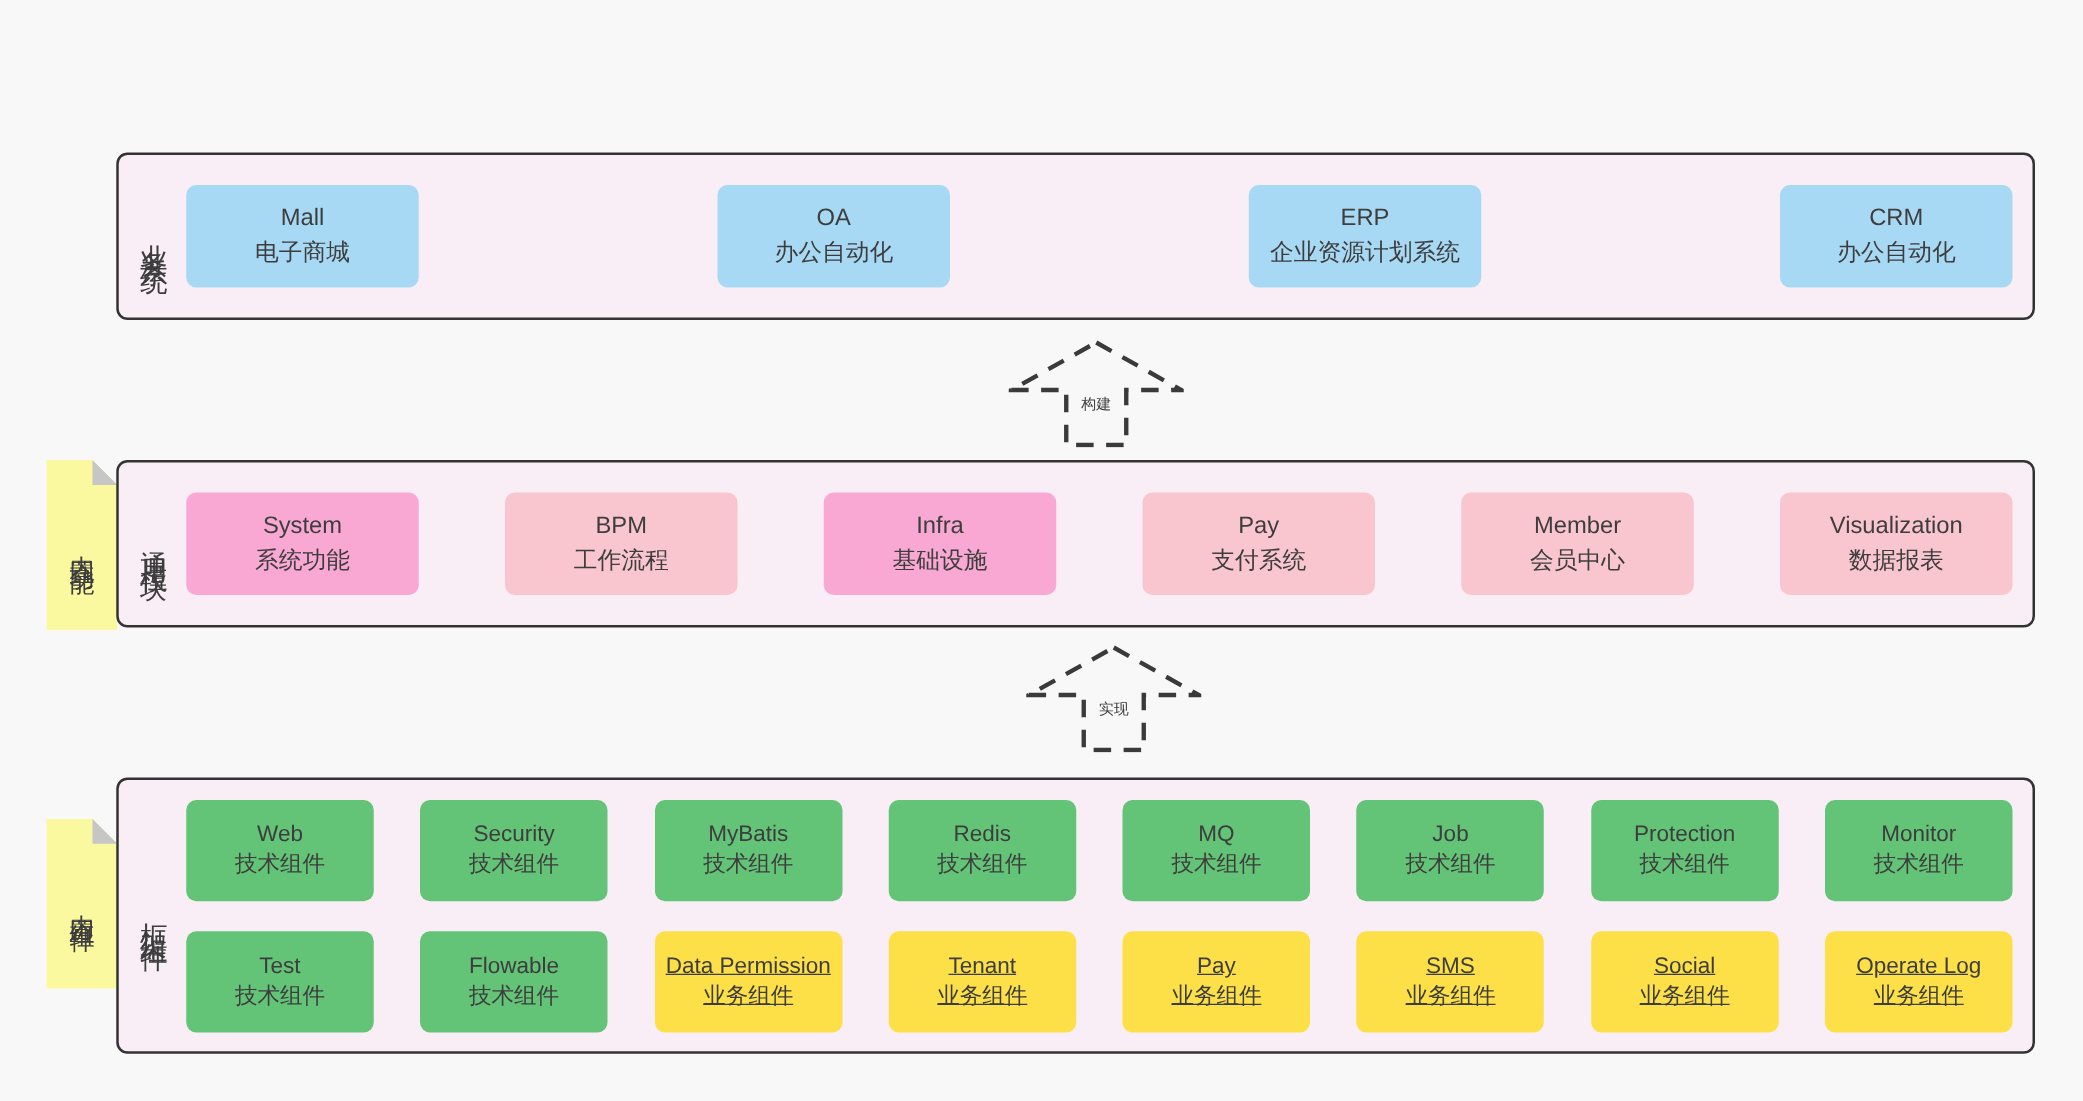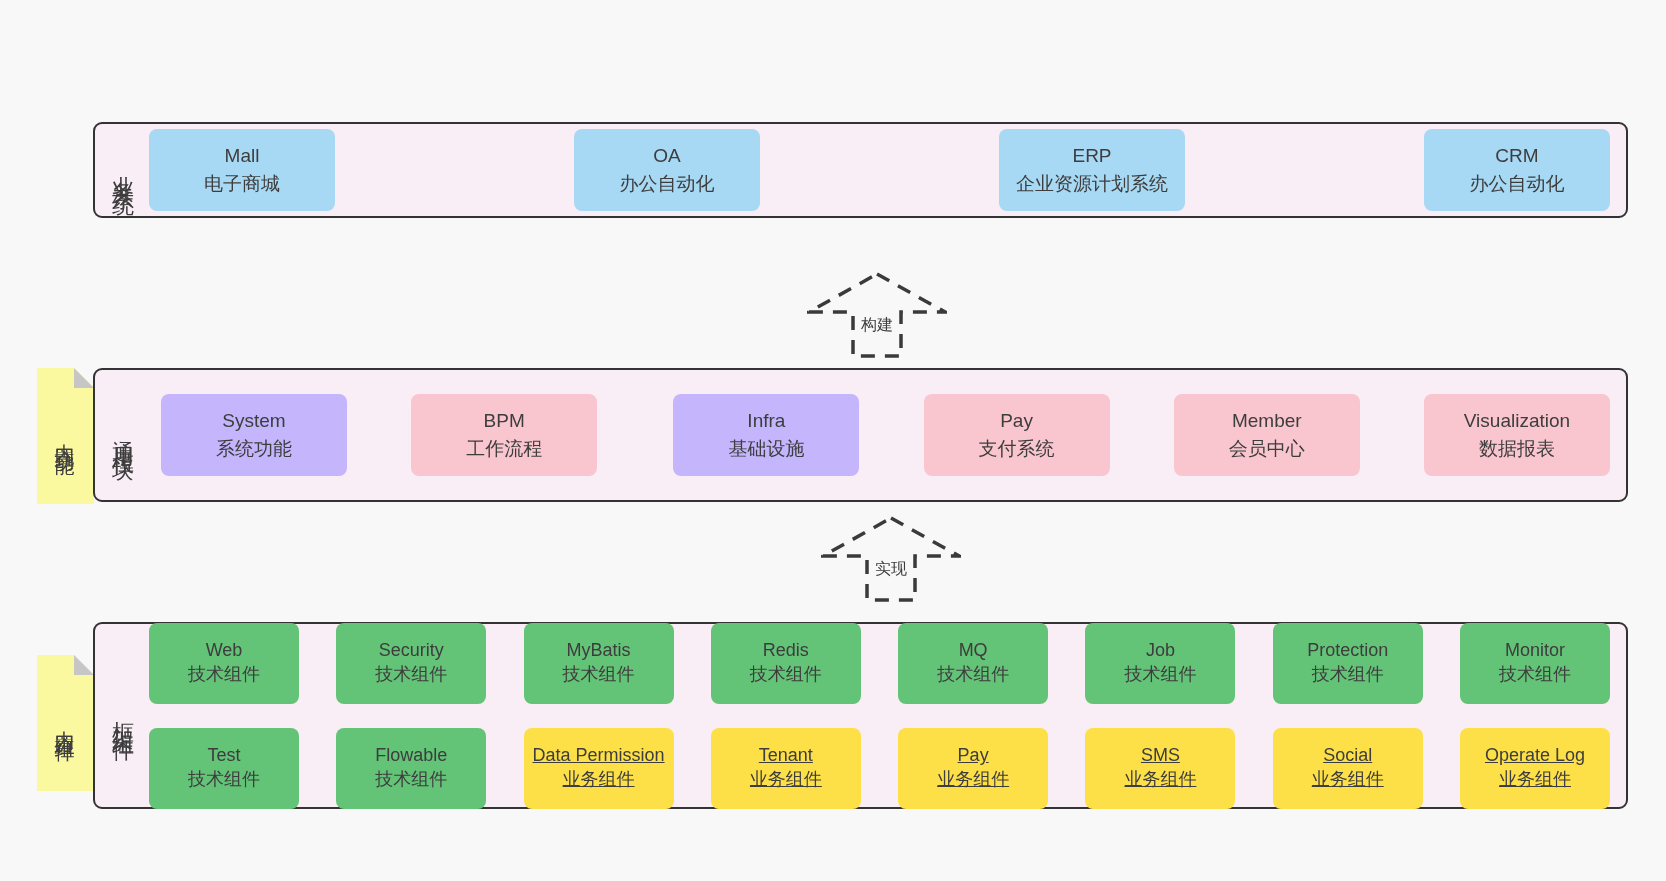--- a/index.html
+++ b/index.html
@@ -21,7 +21,7 @@
     border-radius:9px;
     box-sizing:border-box;
   }
-  .band-top{top:122px;height:96px;}
+  .band-top{top:122px;height:134px;}
   .band-mid{top:368px;height:134px;}
   .band-bot{top:622px;height:187px;}
 

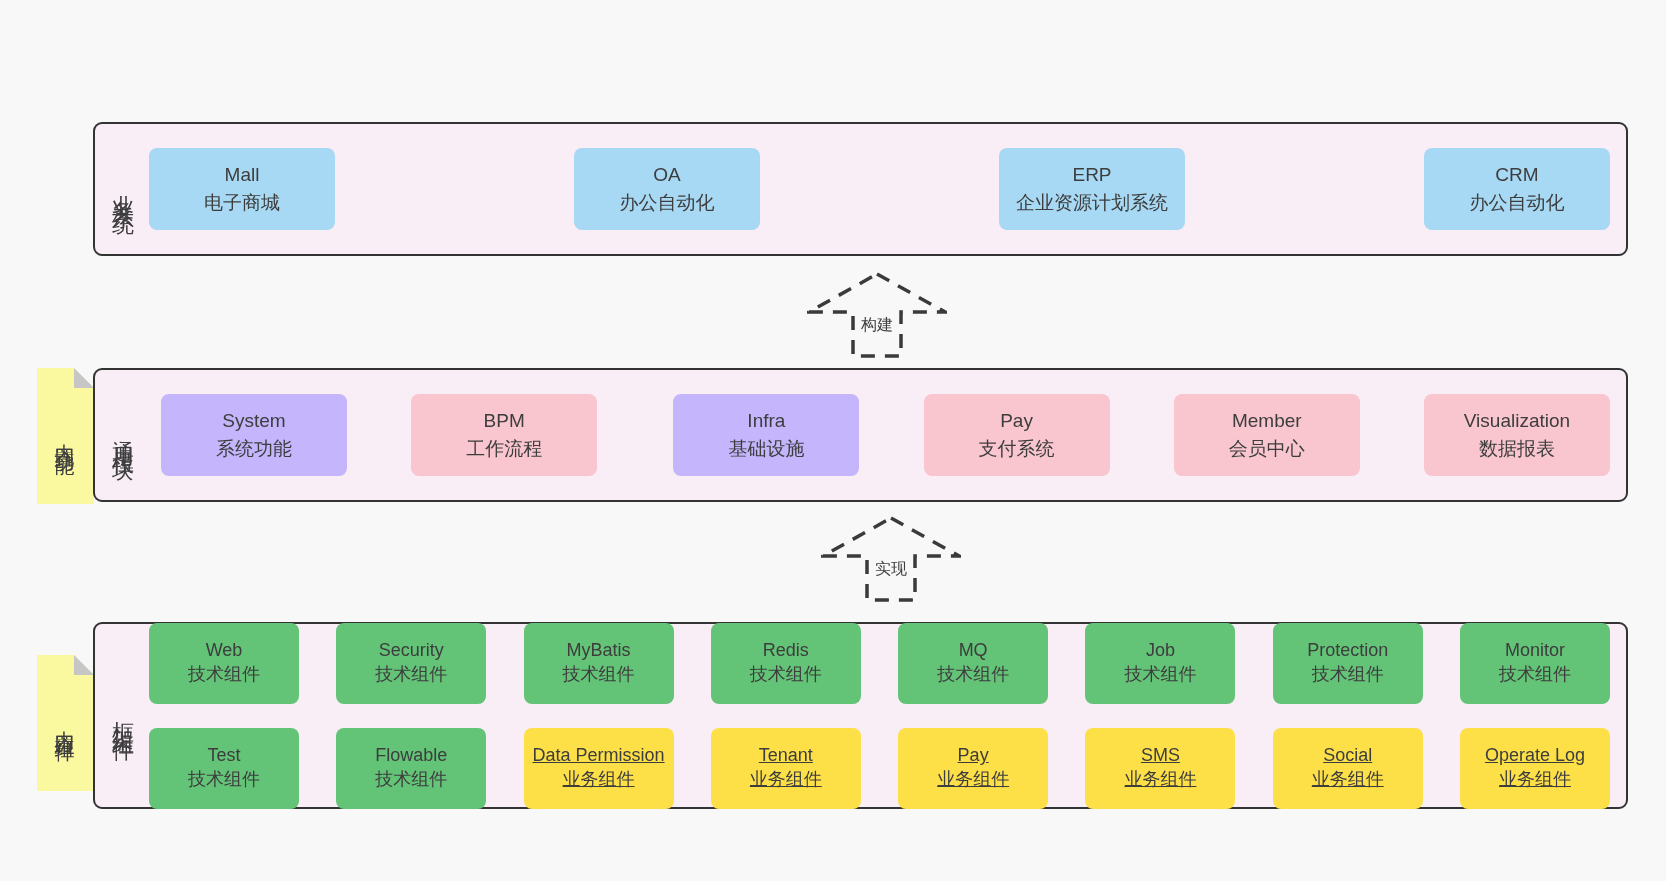--- a/index.html
+++ b/index.html
@@ -74,7 +74,7 @@
   .arrow svg{position:absolute;inset:0;}
   .arrow .alabel{
     position:absolute;top:43px;left:0;width:100%;
-    text-align:center;font-size:16px;color:#3d3d3d;
+    text-align:center;font-size:12px;color:#3d3d3d;
   }
   .arrow-build{left:807px;top:272px;}
   .arrow-impl{left:821px;top:516px;}

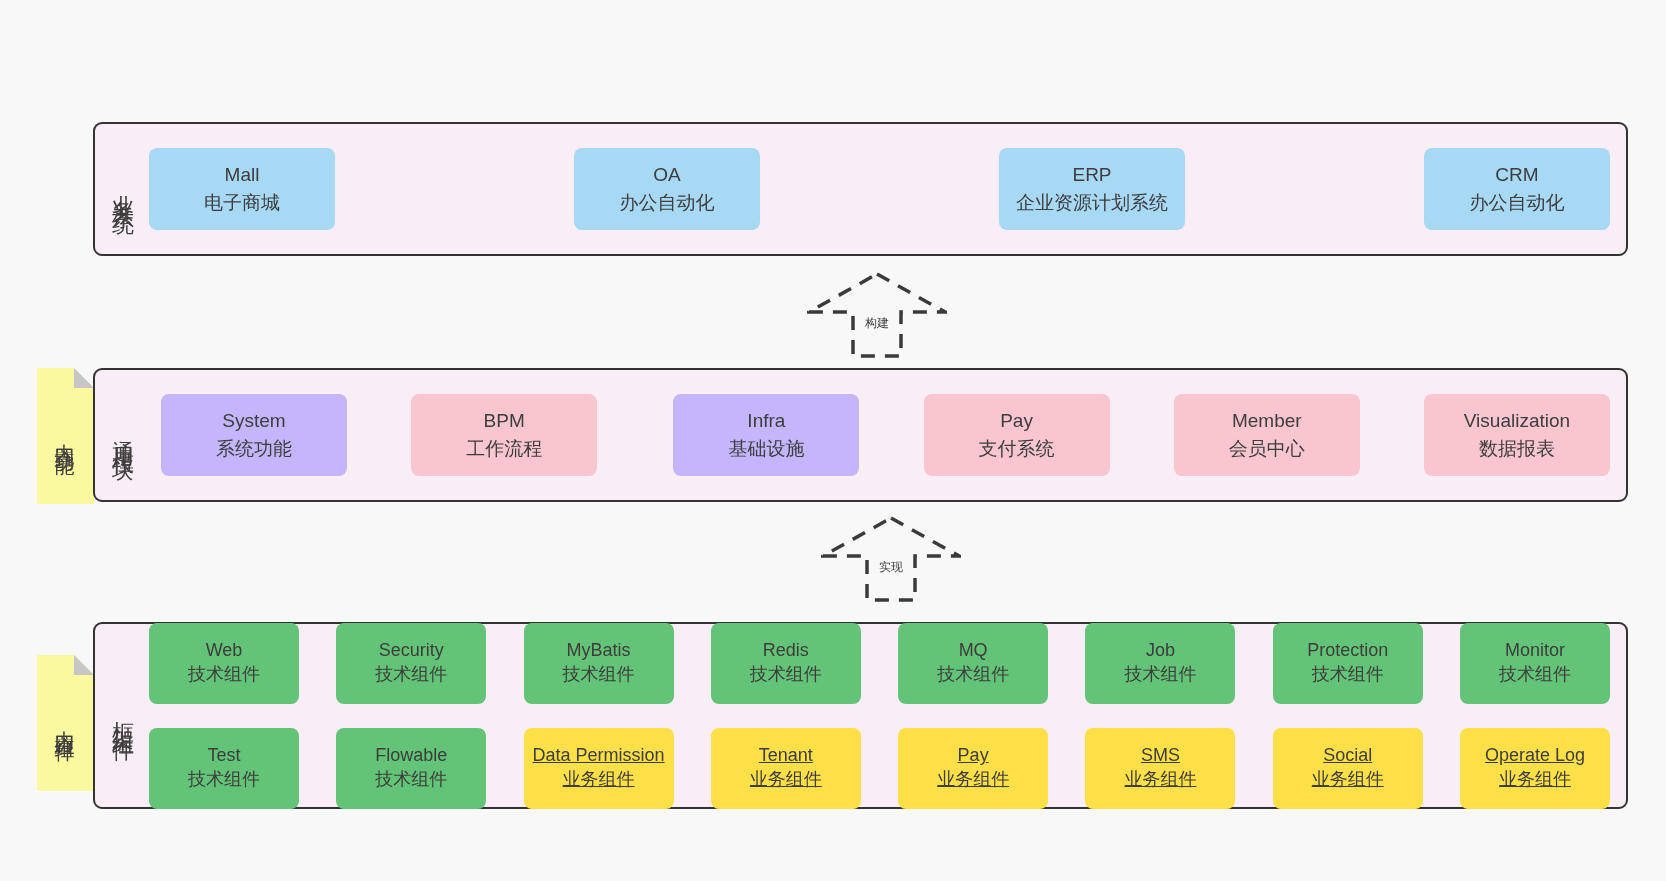--- a/index.html
+++ b/index.html
@@ -48,7 +48,7 @@
   .box6{width:186px;height:82px;font-size:19px;line-height:1.45;}
   .box8{width:150px;height:81px;font-size:18px;line-height:1.32;padding:0 4px;box-sizing:border-box;}
   .blue{background:#a8d9f4;}
-  .red{background:#c4b5fd;margin-left:12px;}
+  .red{background:#f9a8d4;}
   .pink{background:#f9c6cf;}
   .green{background:#63c377;}
   .lgreen{background:#fde047;text-decoration:underline;}

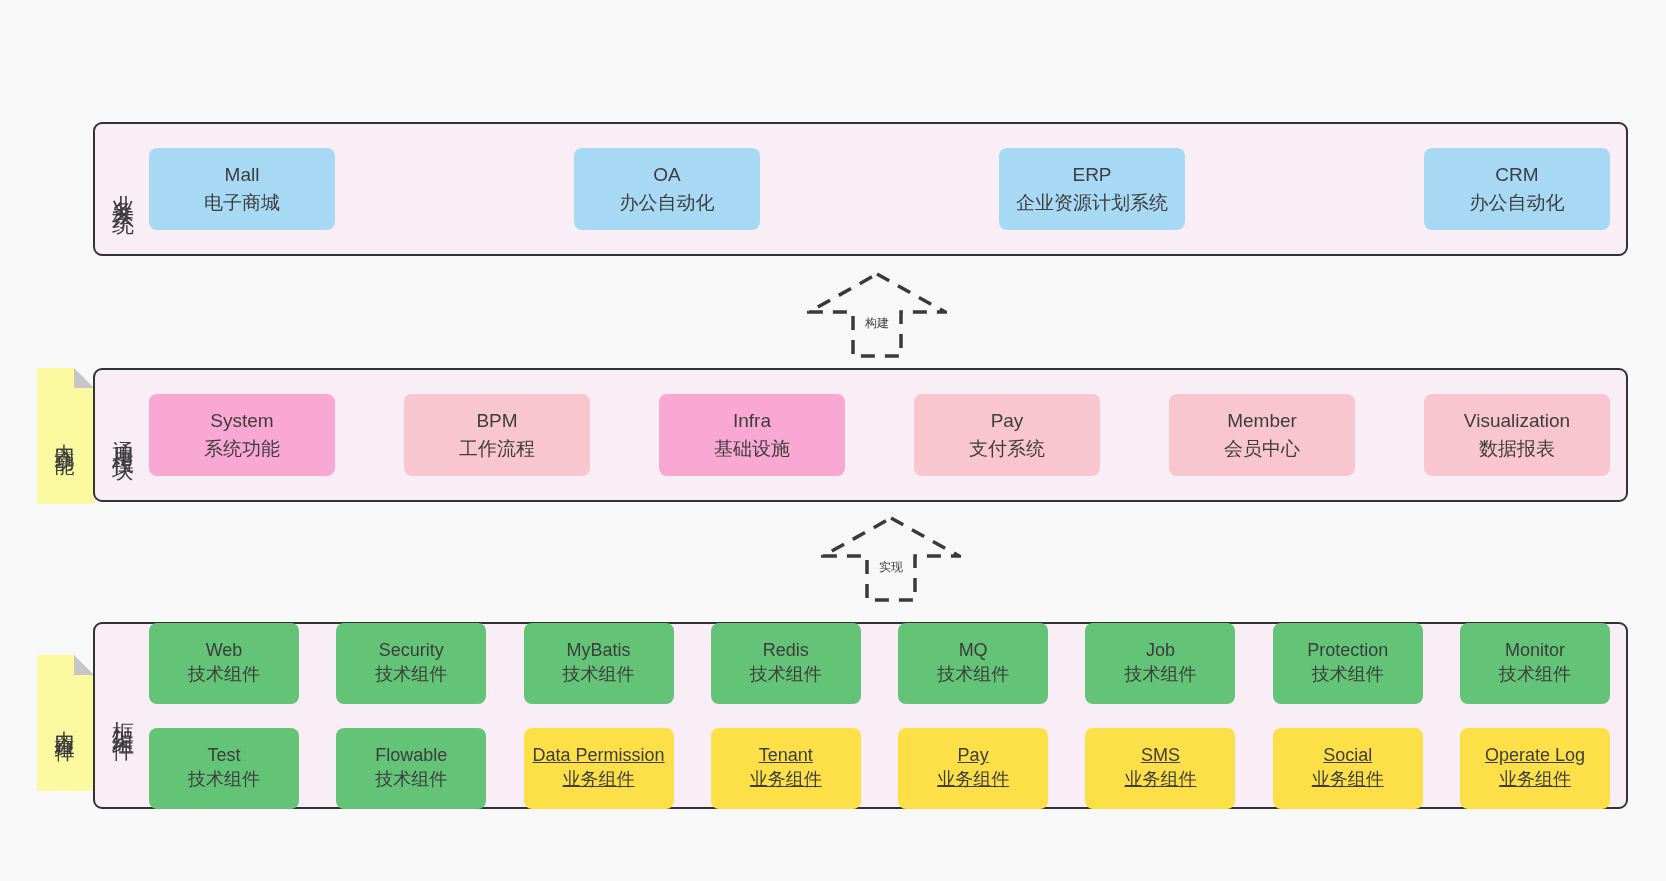--- a/index.html
+++ b/index.html
@@ -23,7 +23,7 @@
   }
   .band-top{top:122px;height:134px;}
   .band-mid{top:368px;height:134px;}
-  .band-bot{top:622px;height:187px;}
+  .band-bot{top:622px;height:221px;}
 
   .vlabel{
     position:absolute;left:6px;top:0;height:100%;width:44px;

